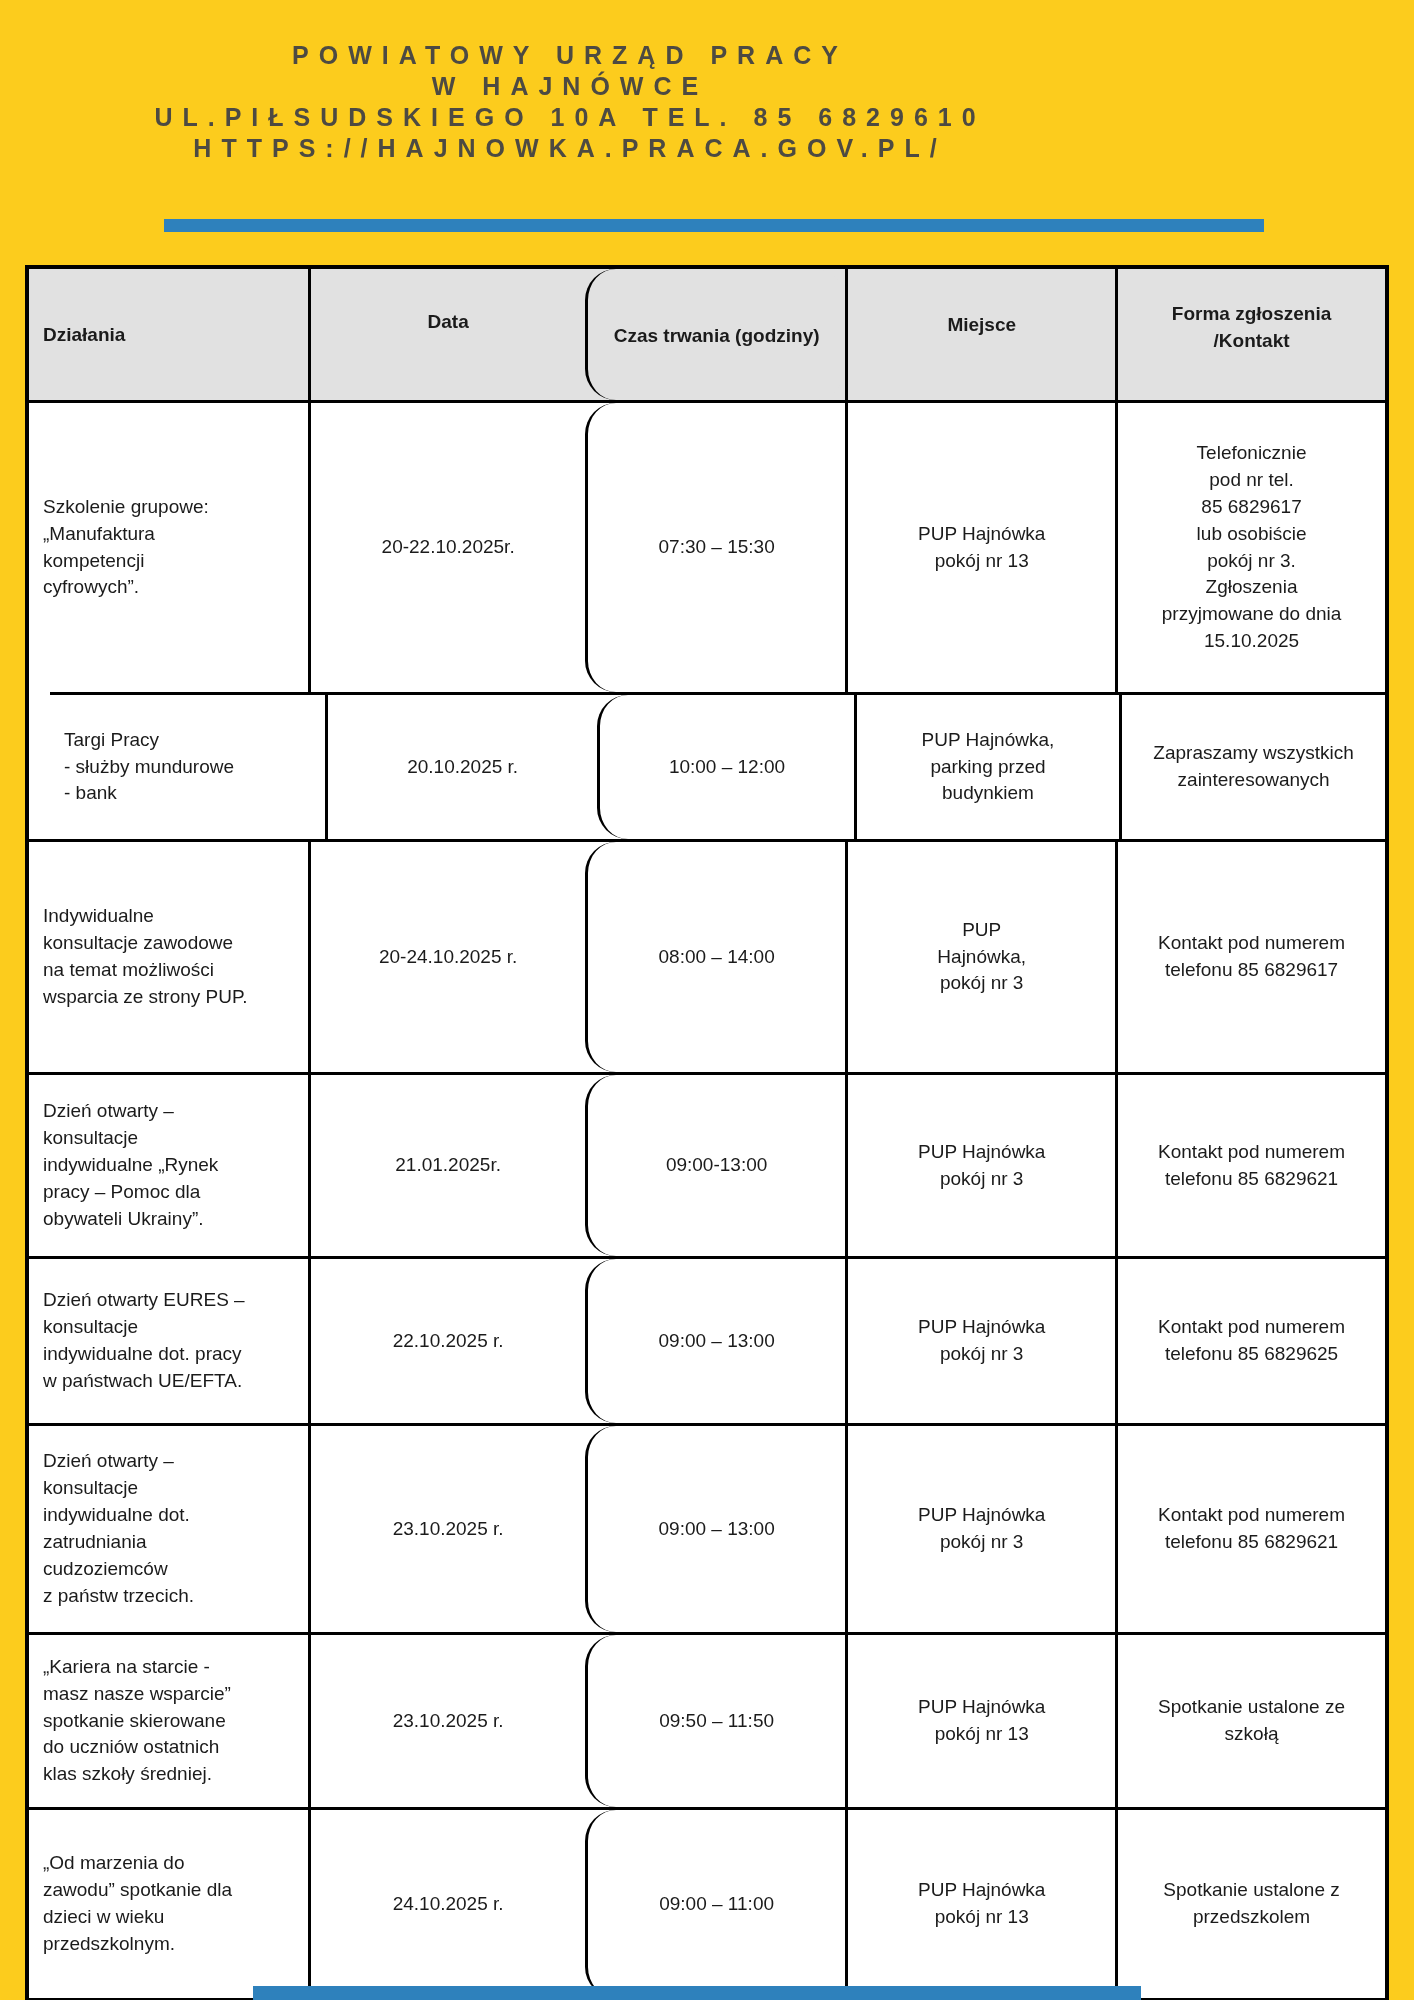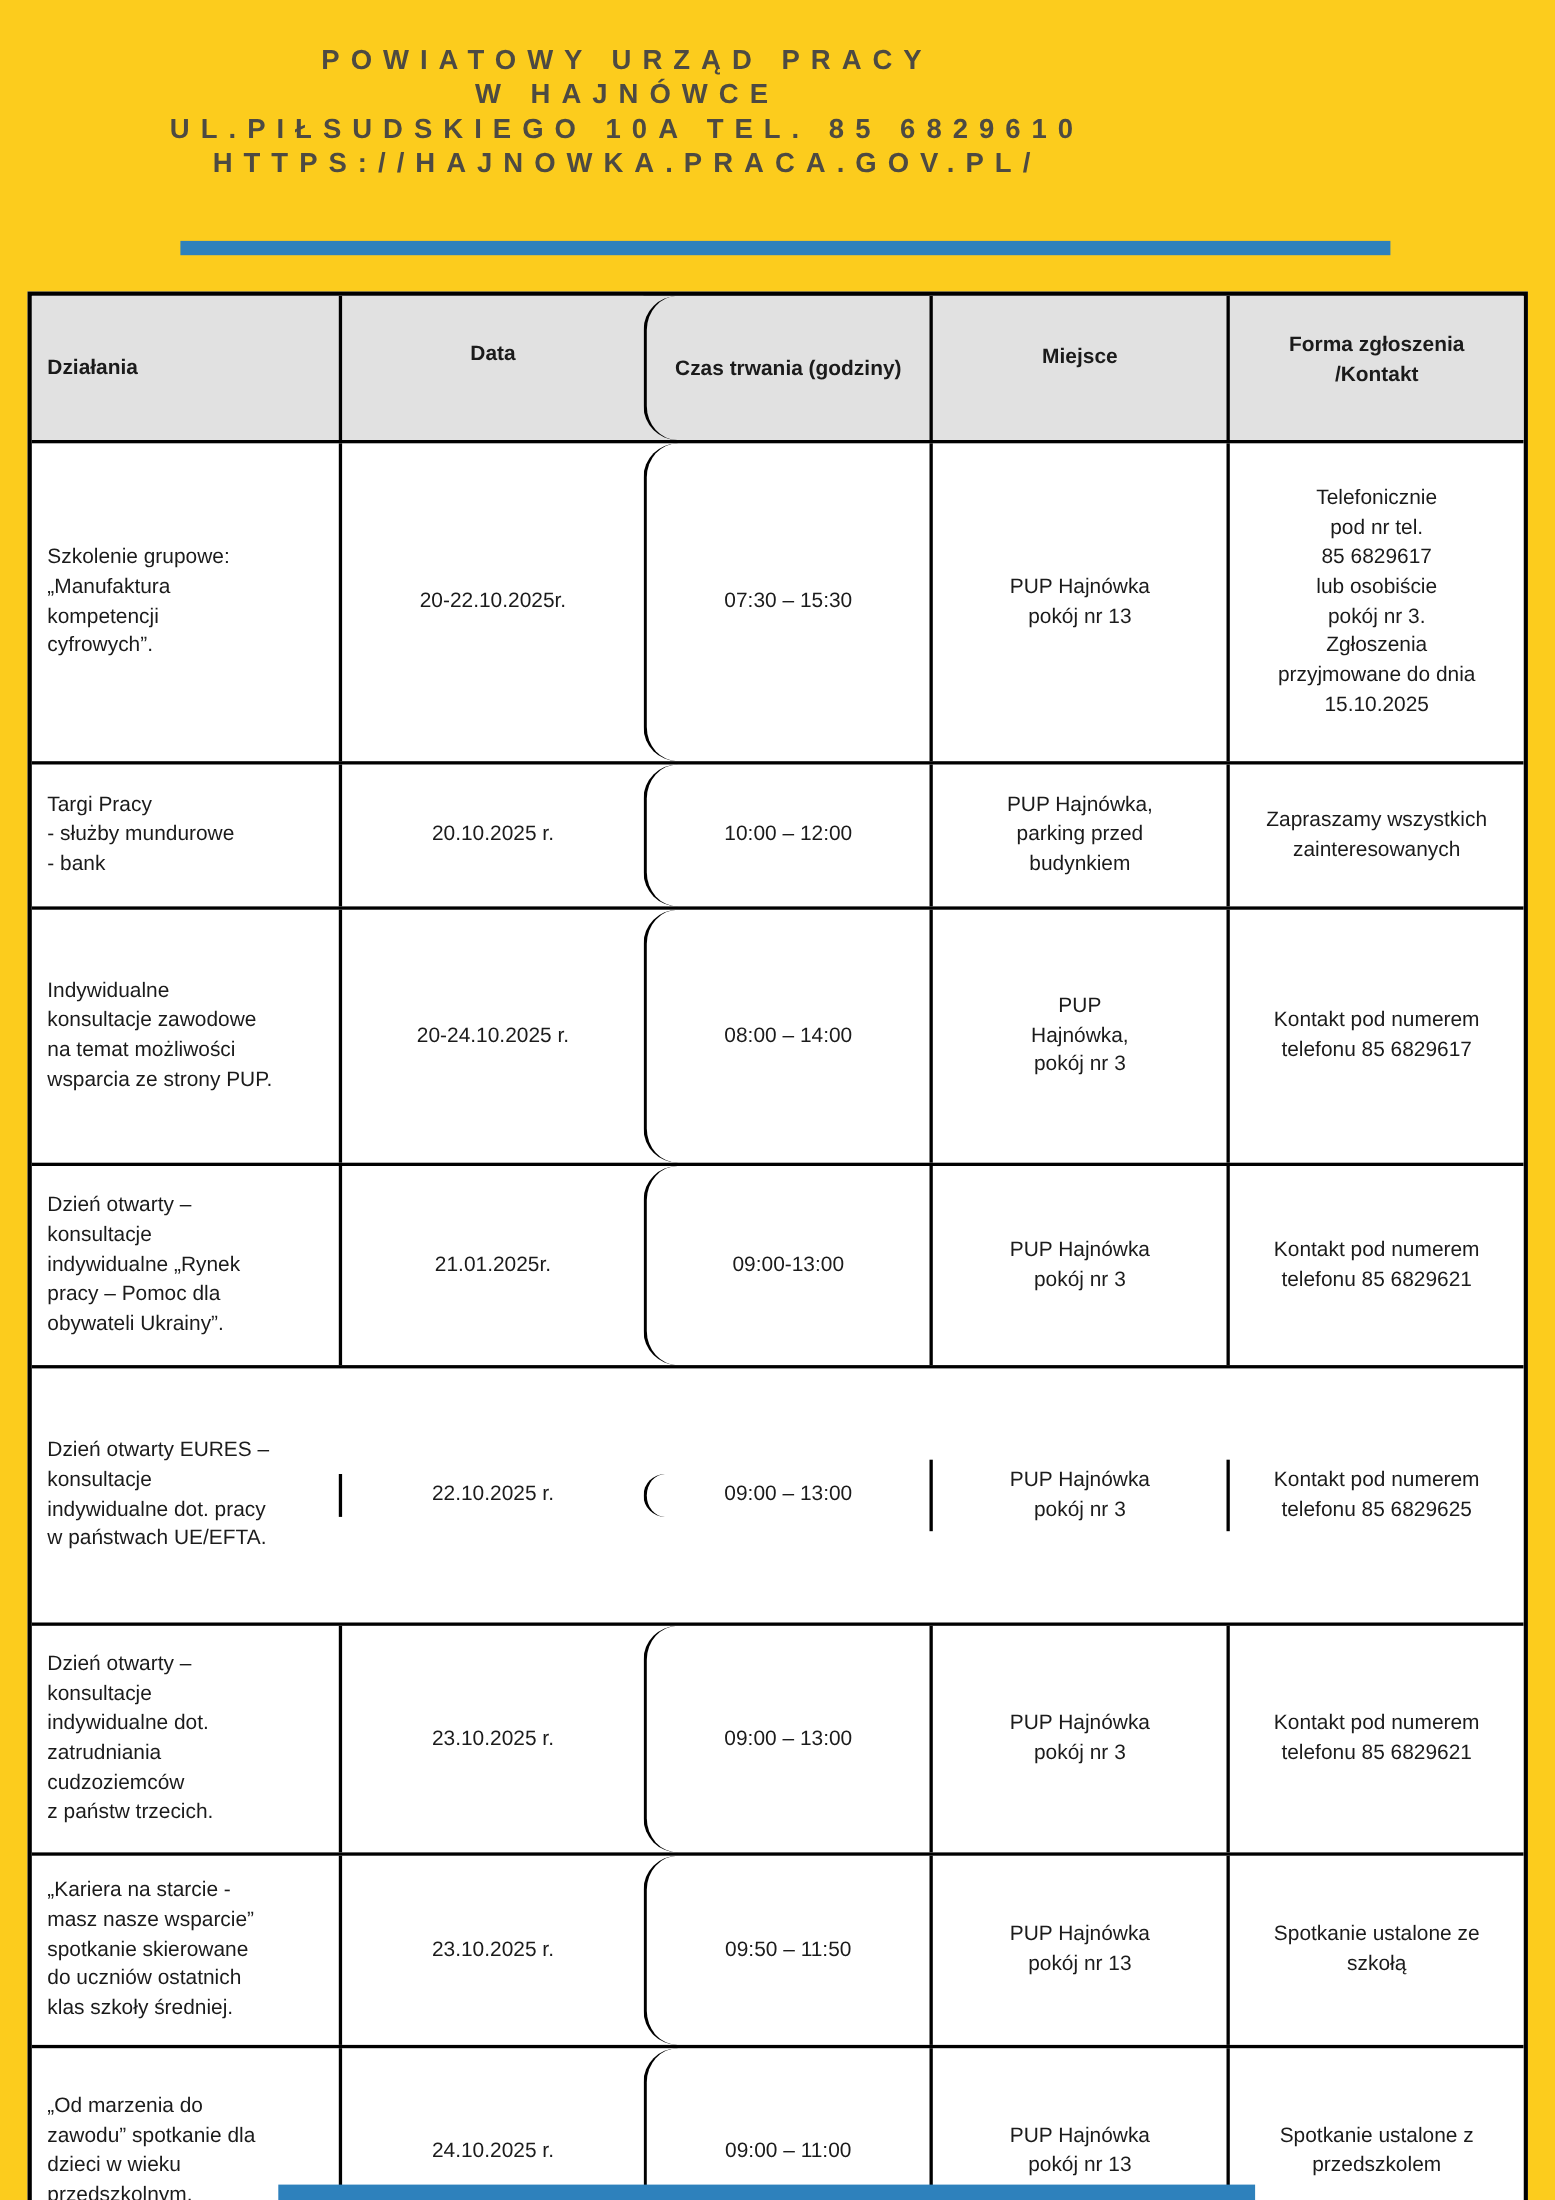--- a/index.html
+++ b/index.html
@@ -43,7 +43,7 @@
   .t-head .c4{padding-bottom:24px;}
   .t-head .c5{padding-bottom:20px;}
   .r1{height:292px;}
-  .r2{height:132px;}
+  .r2{height:147px;margin-left:21px;}
   .r3{height:233px;}
   .r4{height:184px;}
   .r5{height:234px;align-items:center;}

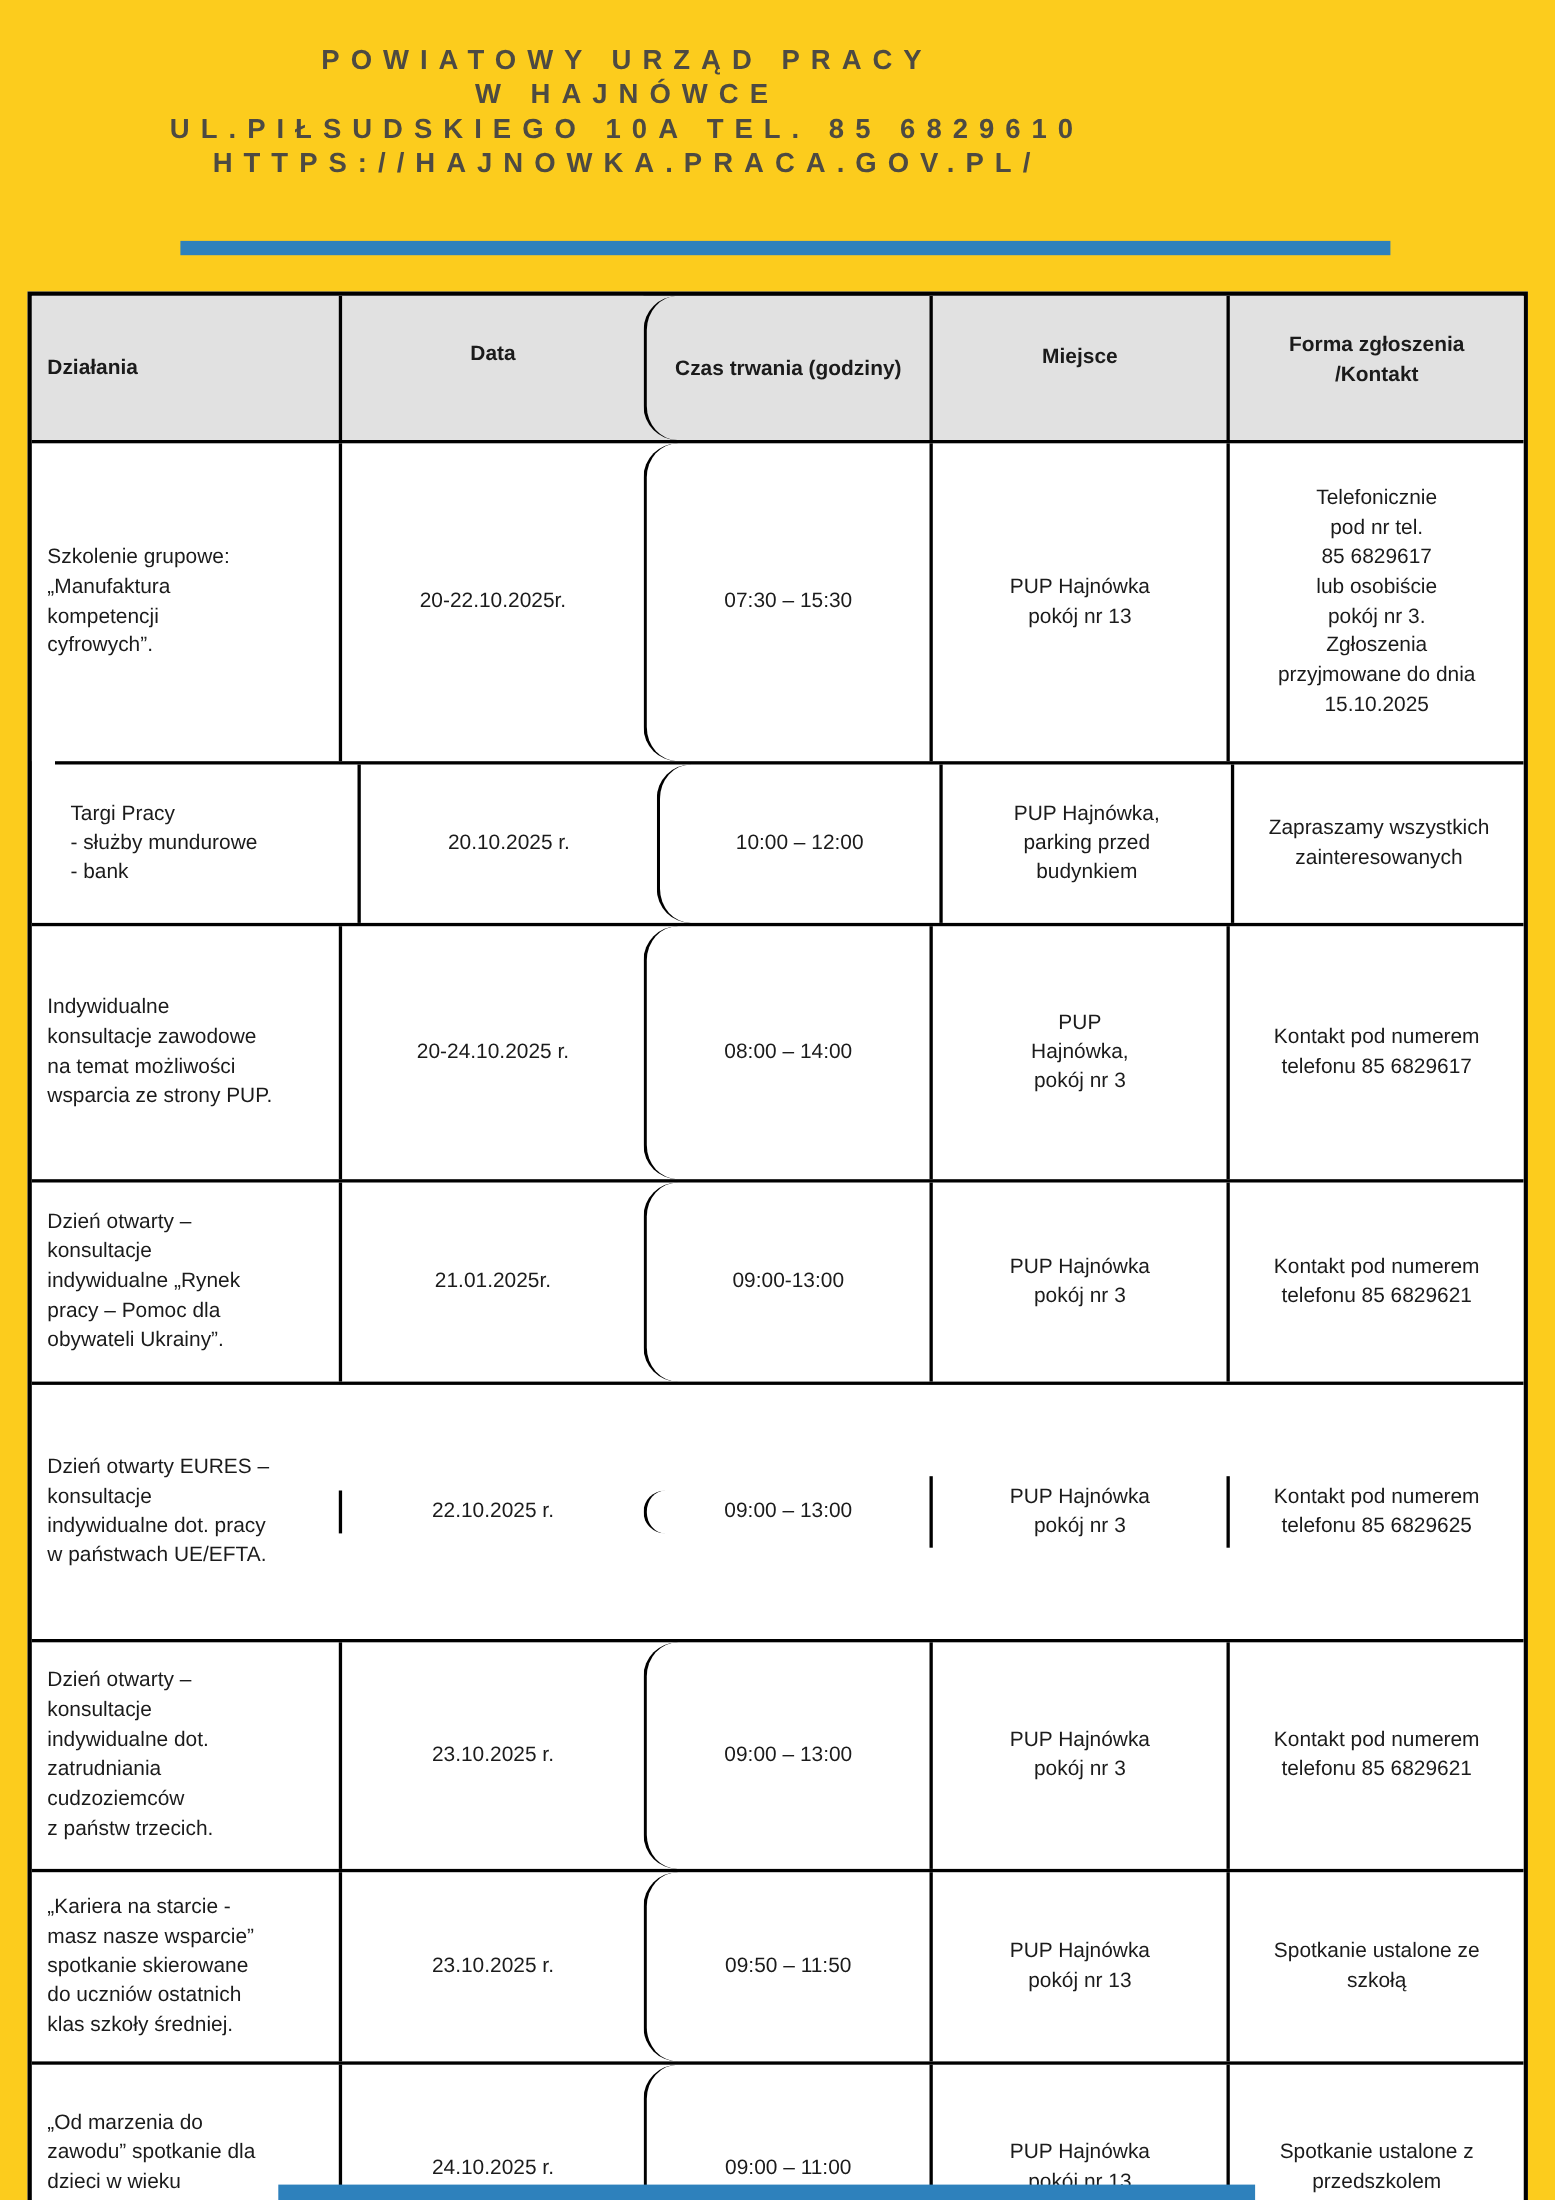--- a/index.html
+++ b/index.html
@@ -46,7 +46,7 @@
   .r2{height:147px;margin-left:21px;}
   .r3{height:233px;}
   .r4{height:184px;}
-  .r5{height:234px;align-items:center;}
+  .r5{height:167px;}
   .r6{height:209px;}
   .r7{height:175px;}
   .r8{height:191px;}

